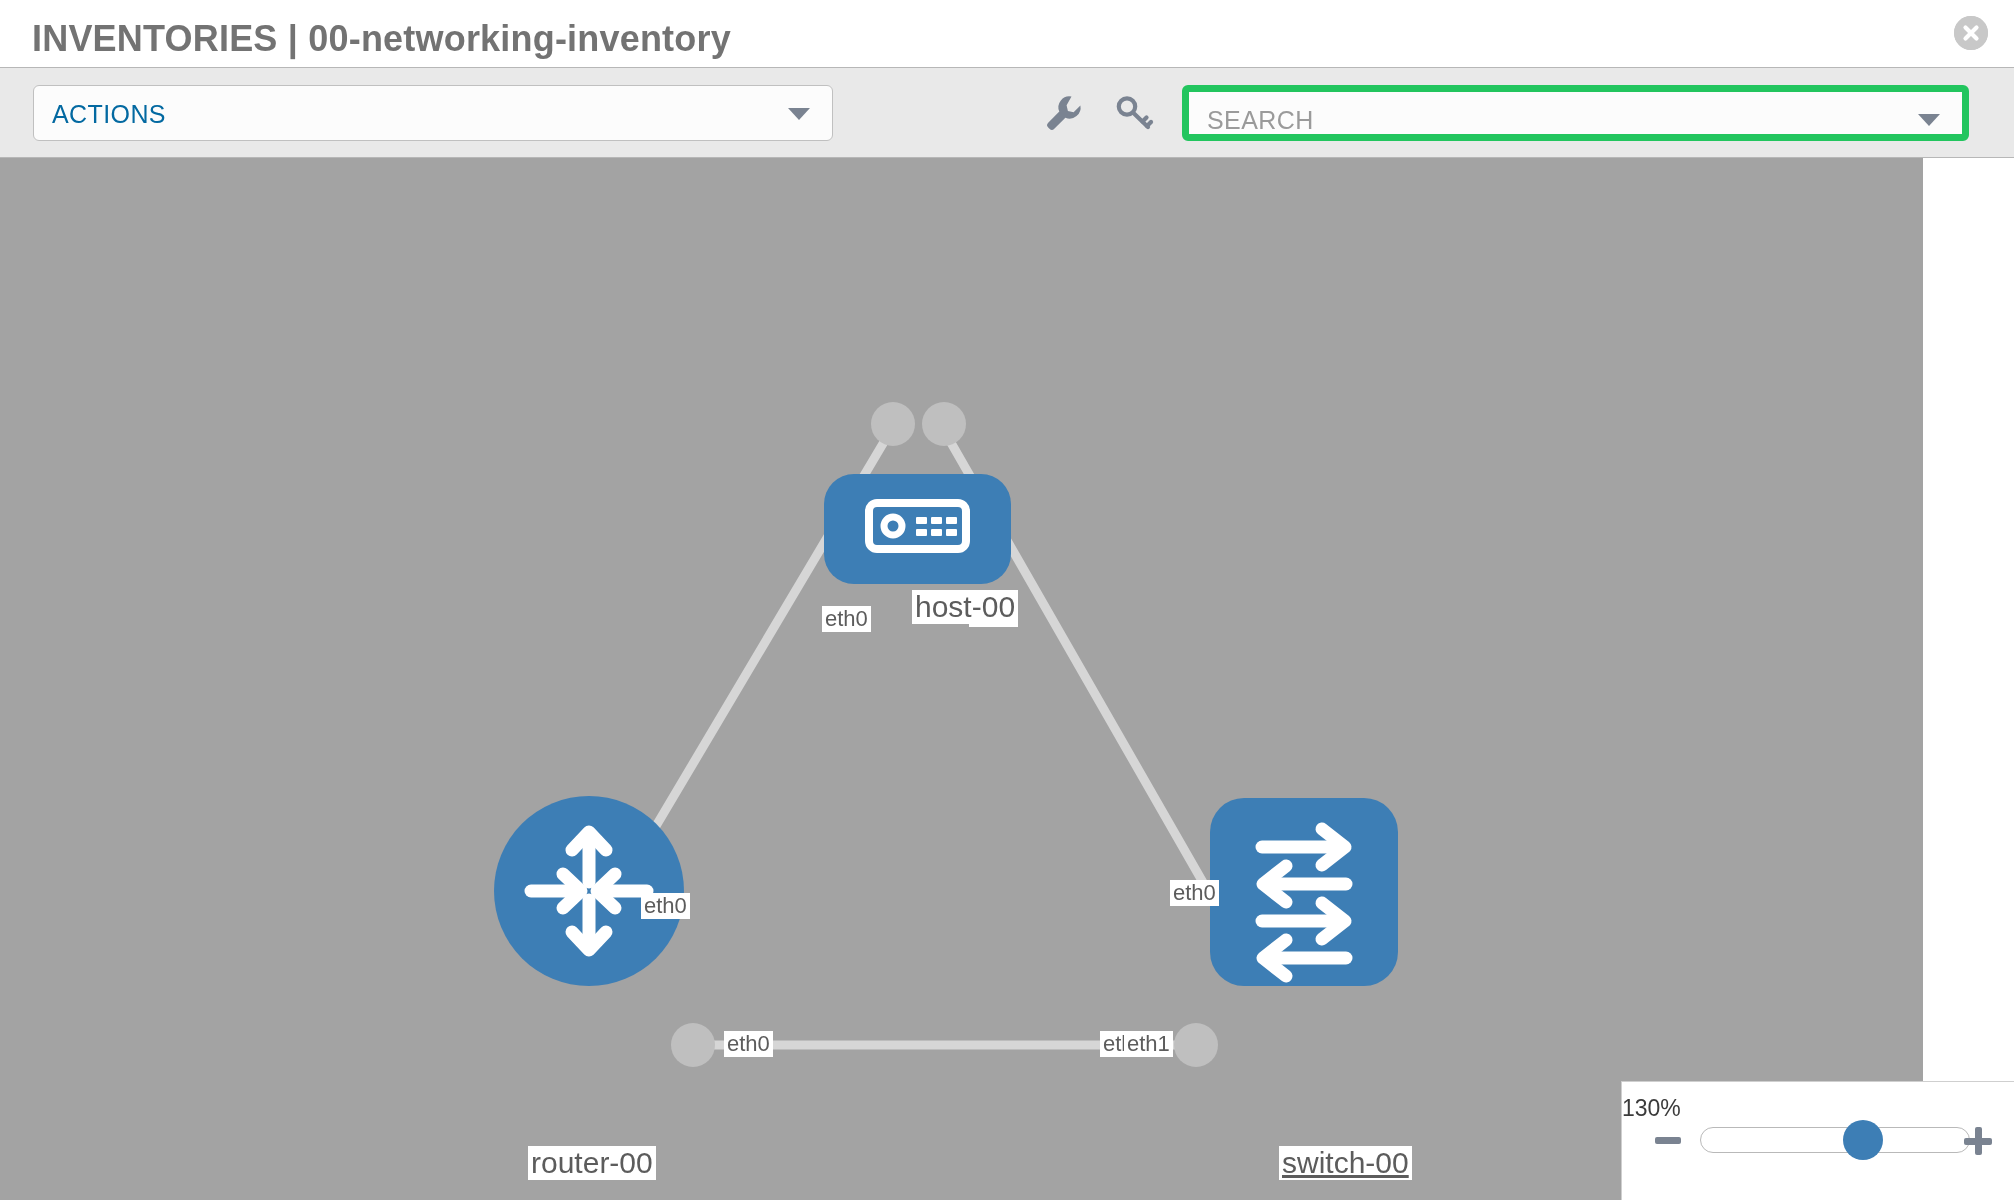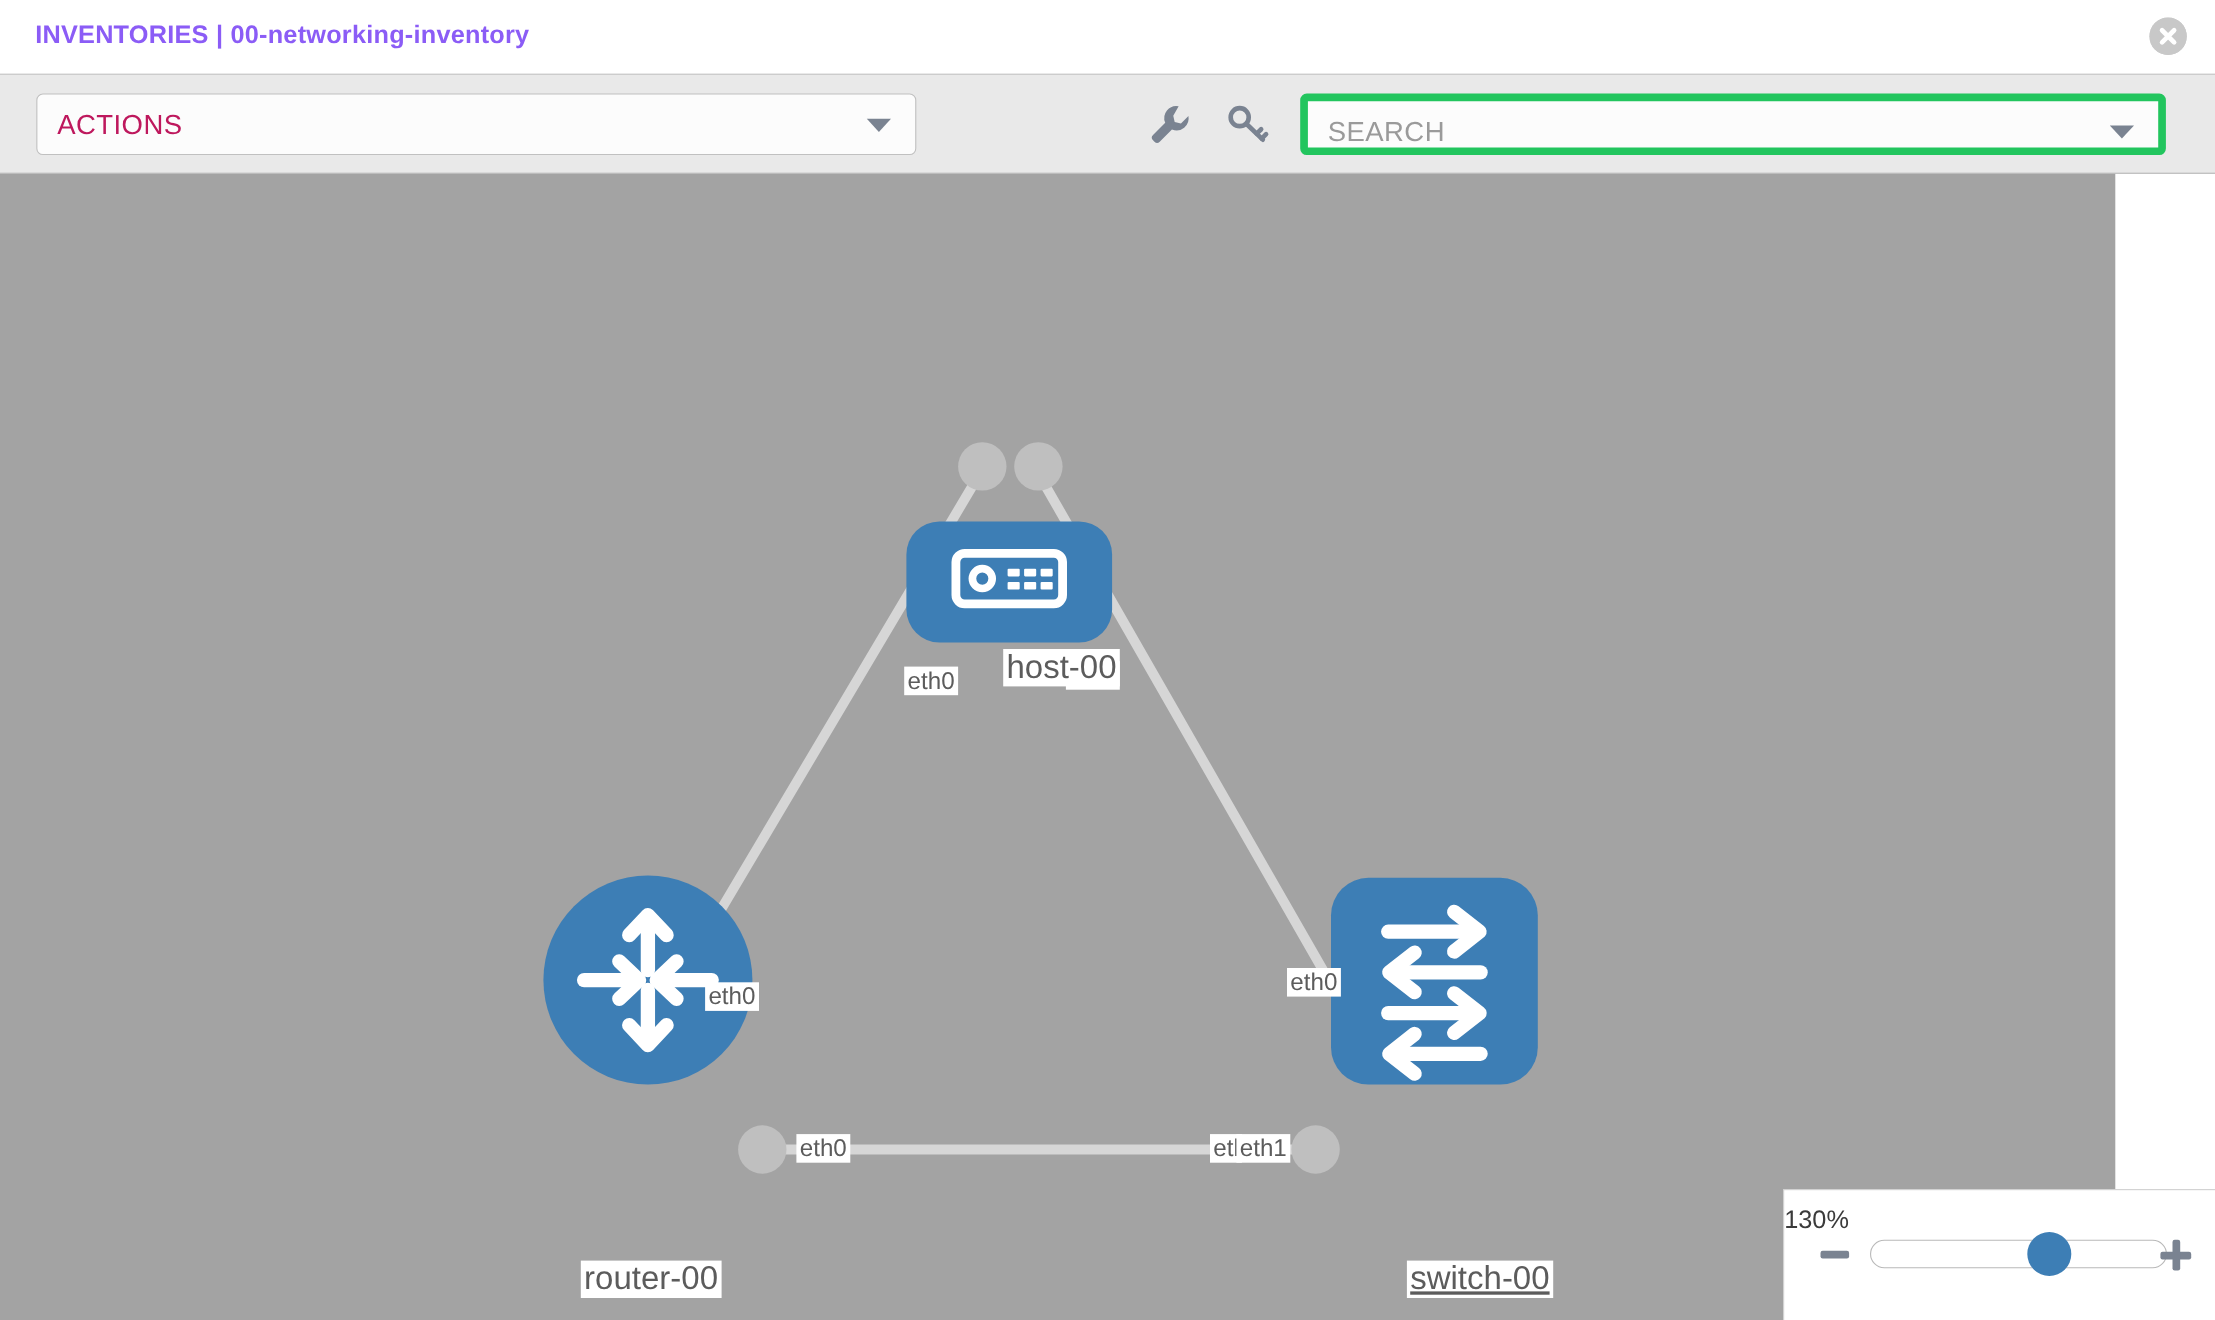--- a/index.html
+++ b/index.html
@@ -33,9 +33,9 @@
     position: absolute;
     left: 32px;
     top: 18px;
-    font-size: 23px;
+    font-size: 36px;
     font-weight: bold;
-    color: #8b5cf6;
+    color: #737373;
     letter-spacing: 0.2px;
     white-space: nowrap;
   }

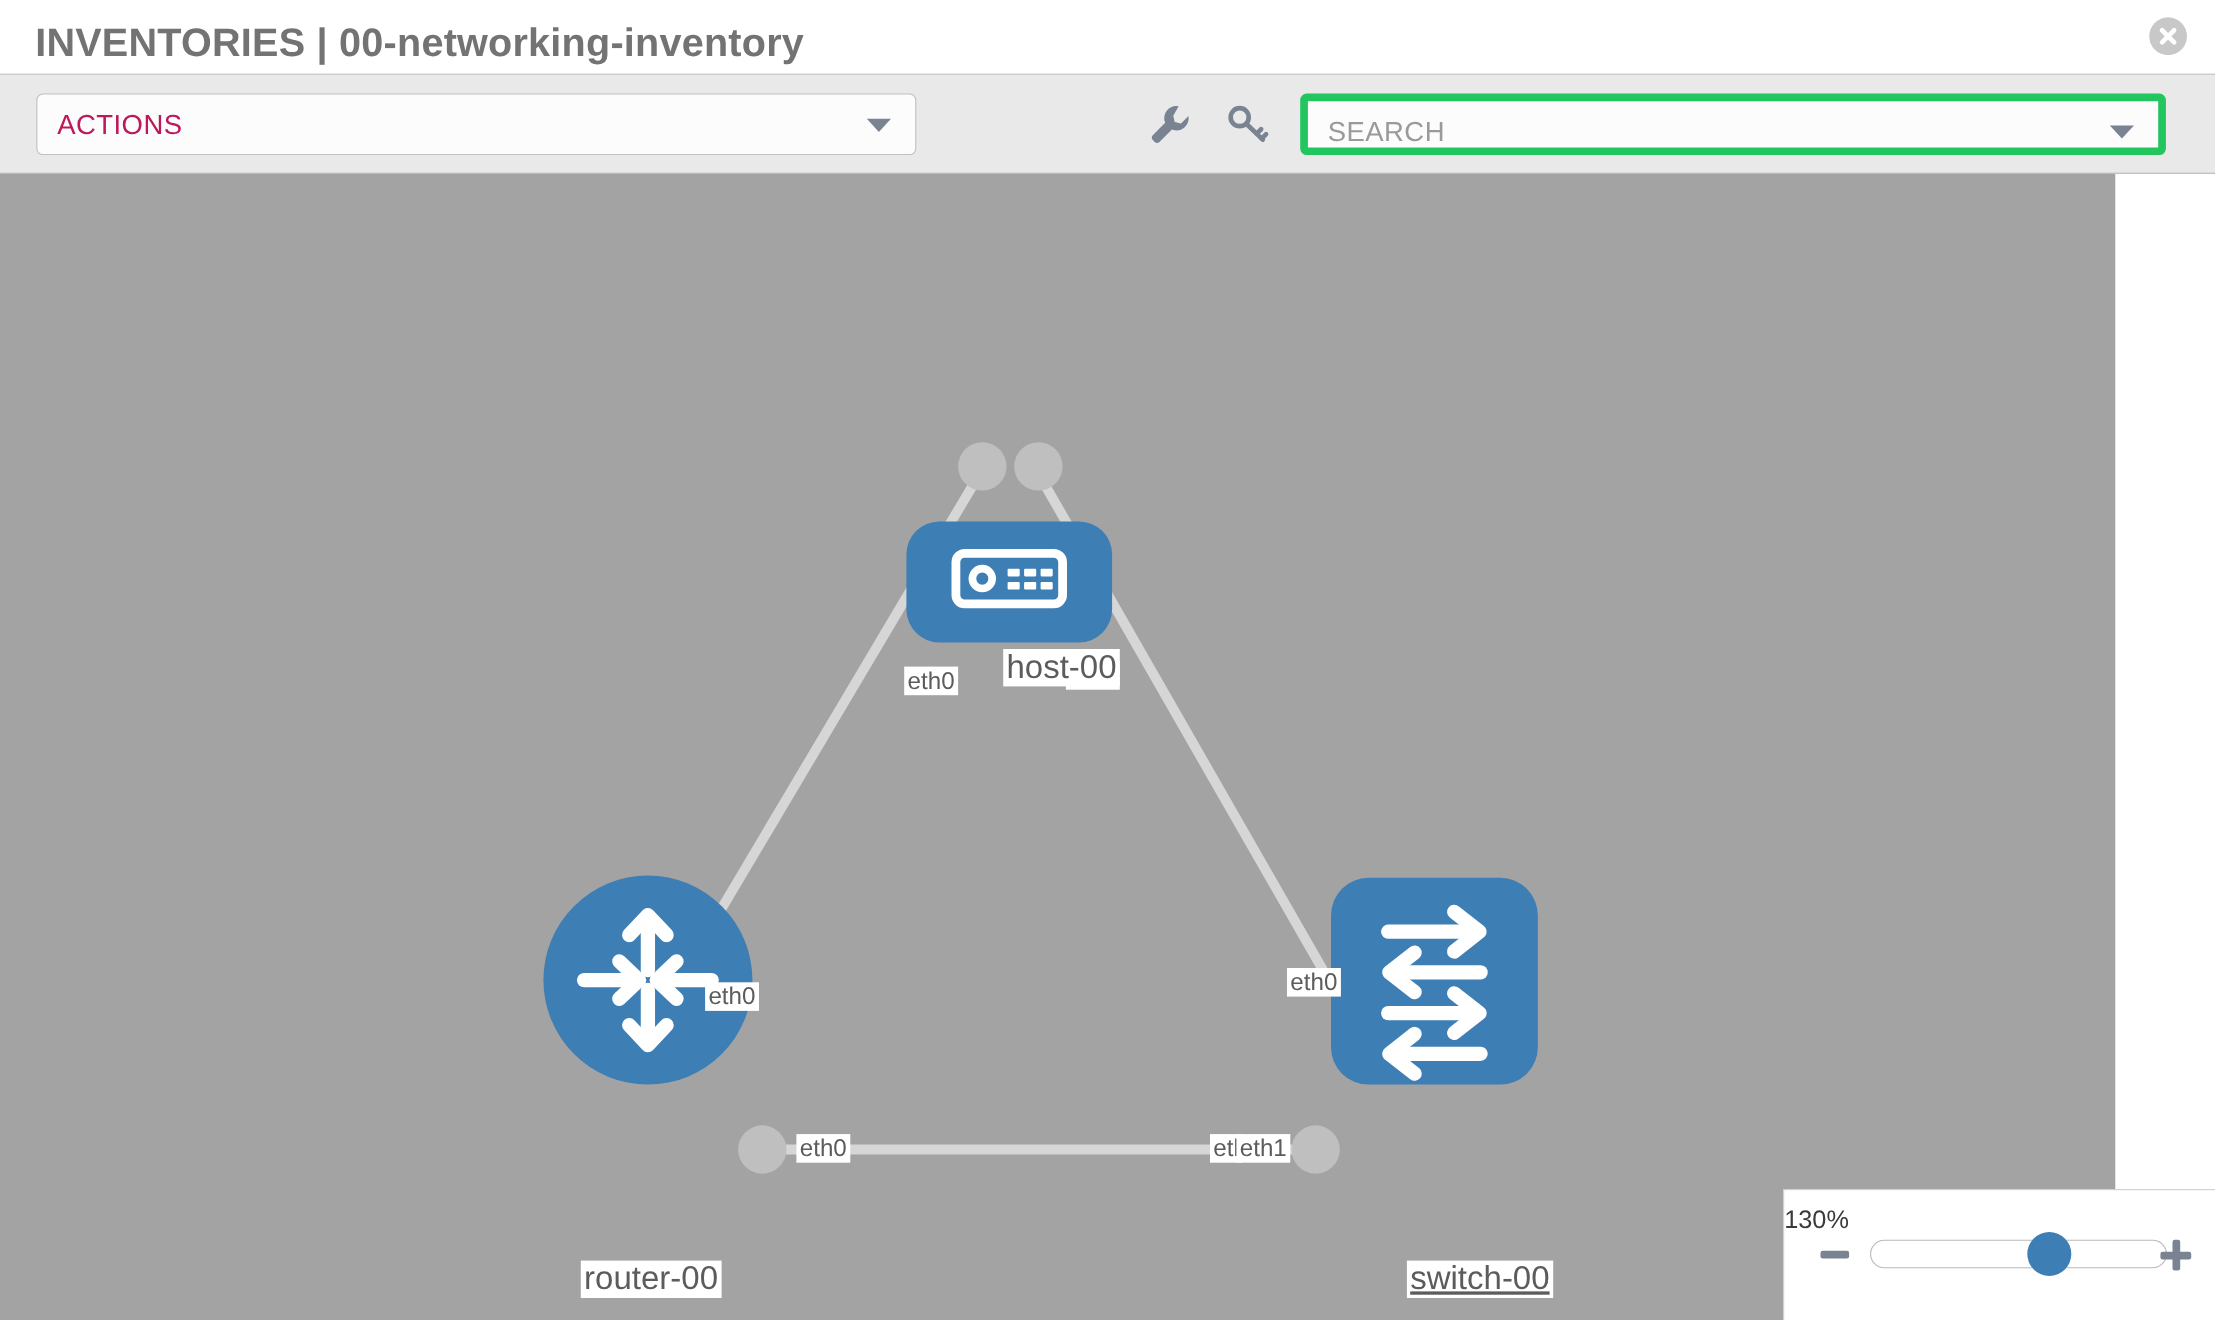--- a/index.html
+++ b/index.html
@@ -78,7 +78,7 @@
     left: 18px;
     top: 14px;
     font-size: 25px;
-    color: #be185d;
+    color: #0369a1;
     letter-spacing: 0.4px;
   }
   .caret {

